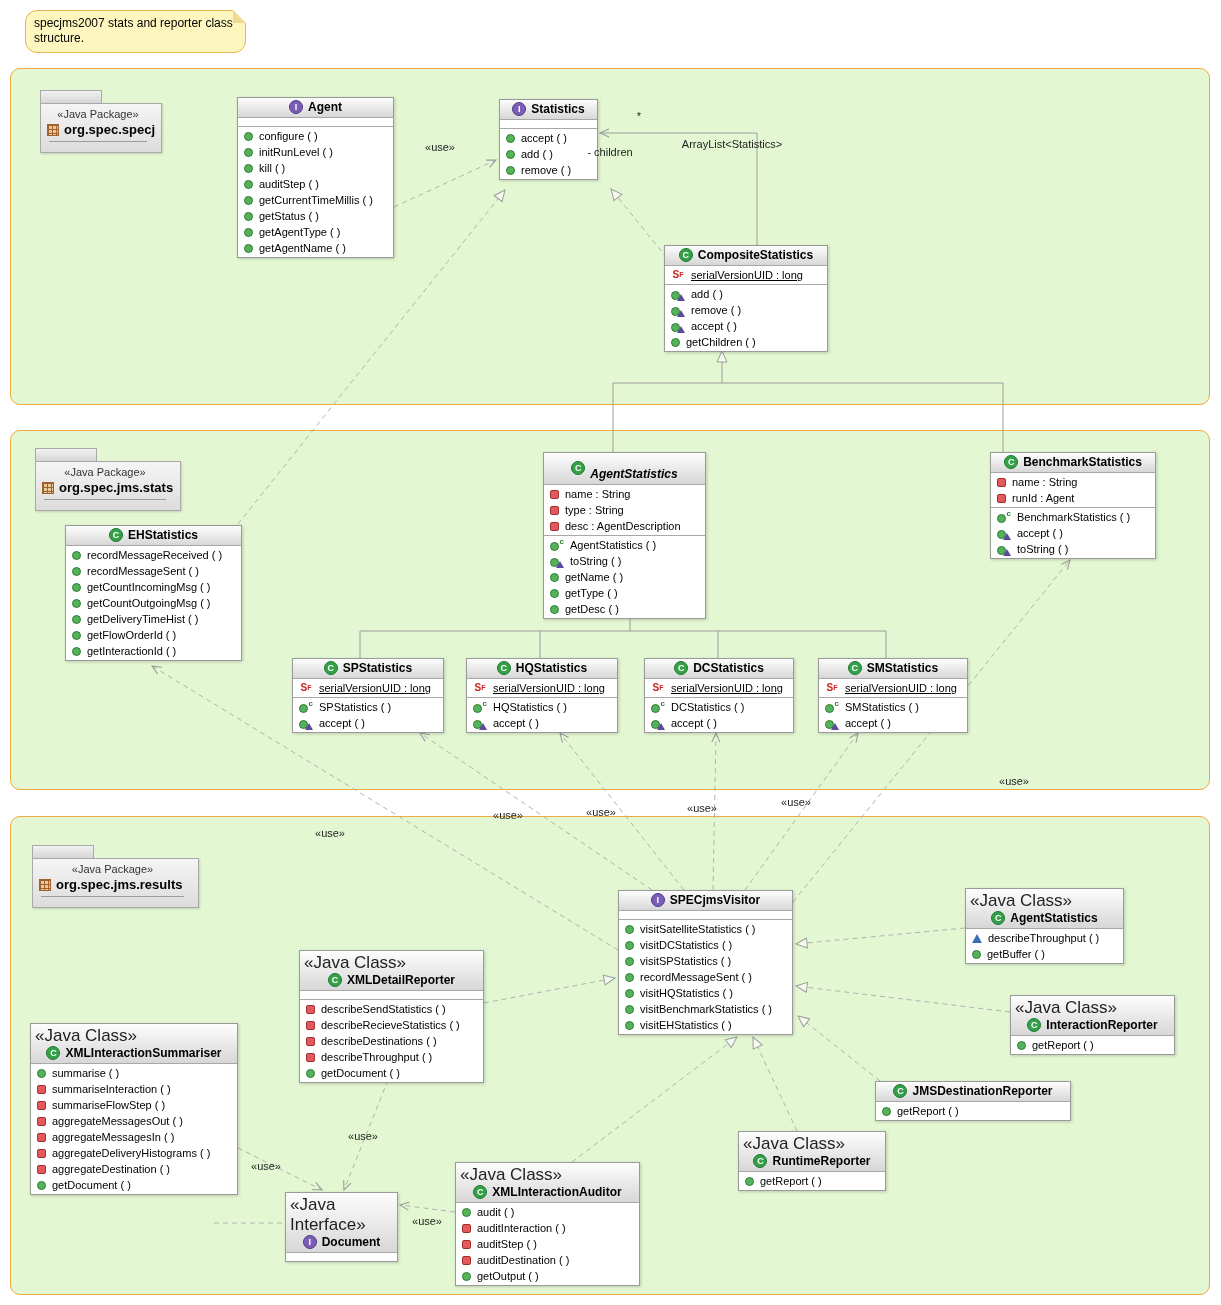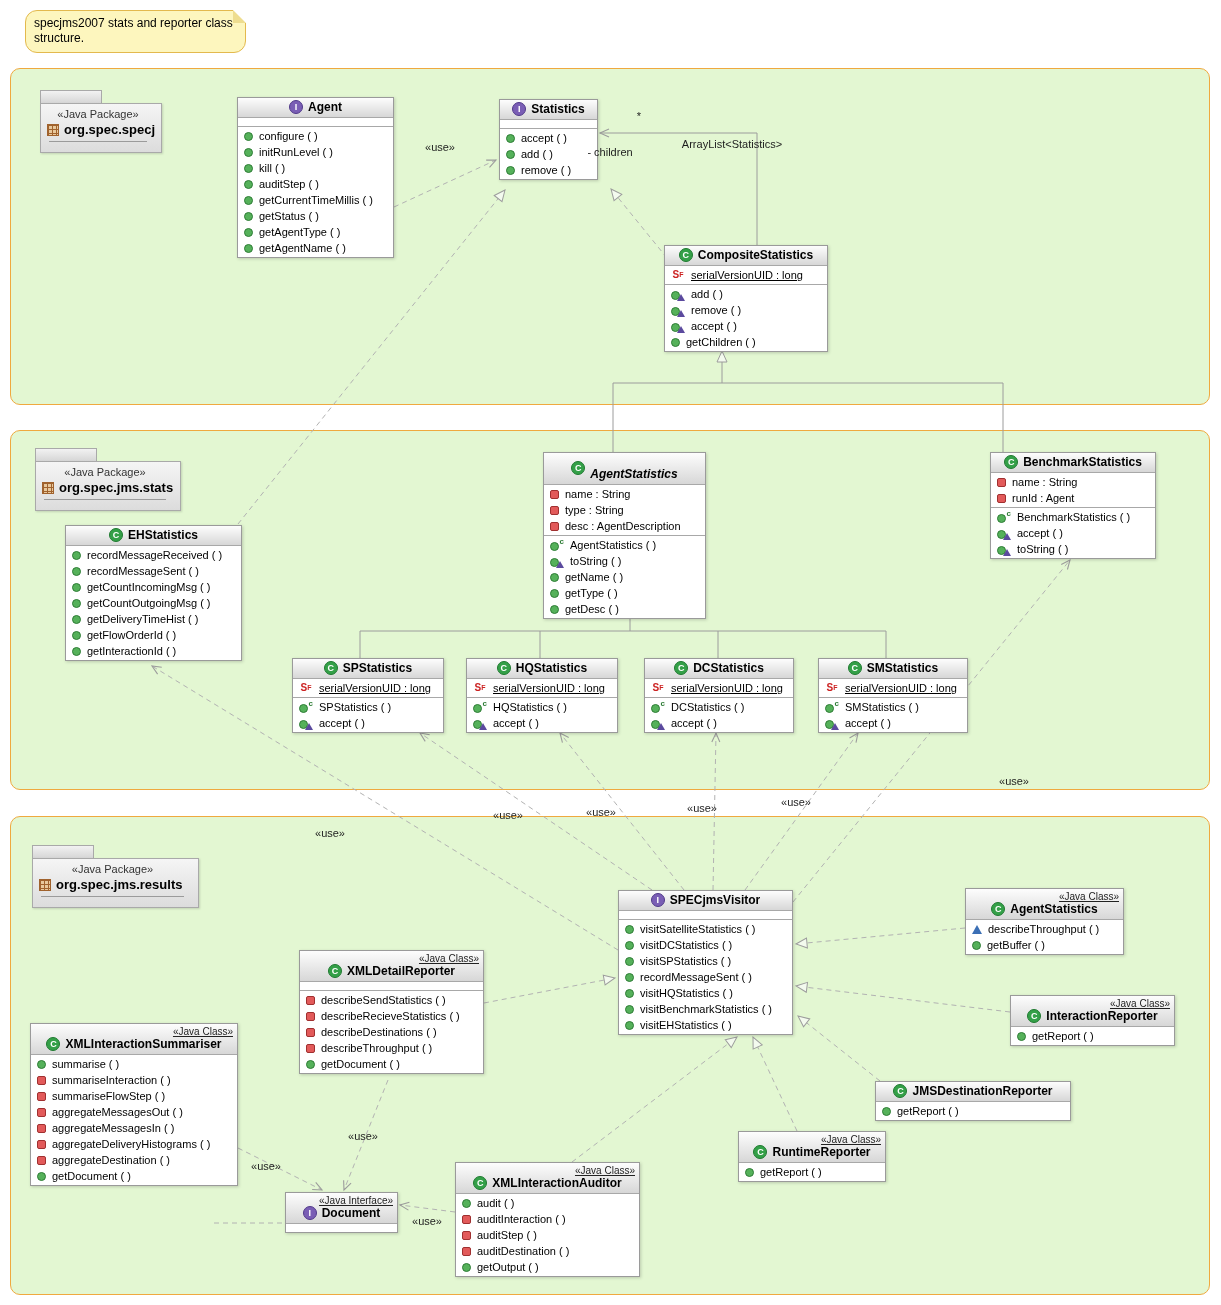--- a/index.html
+++ b/index.html
@@ -25,7 +25,7 @@
   .uml { position:absolute; background:#fff; border:1px solid #9a9a9a; z-index:2;
          font-size:11px; box-shadow:1px 1px 3px rgba(0,0,0,.18); }
   .uml .hdr { background:linear-gradient(#fdfdfd,#d7d7d7); padding:2px 4px 3px 4px; }
-  .uml .stereo { text-align:right; font-size:10px; color:#222;text-decoration:underline; }
+  .uml .stereo { text-align:left; font-size:17px; color:#222; }
   .uml .title { display:flex; align-items:center; justify-content:center; gap:5px; font-weight:bold; font-size:12px; }
   .uml .title .italic { font-style:italic;margin-top:12px; }
   .uml .comp { border-top:1px solid #a8a8a8; padding:1px 0; }

